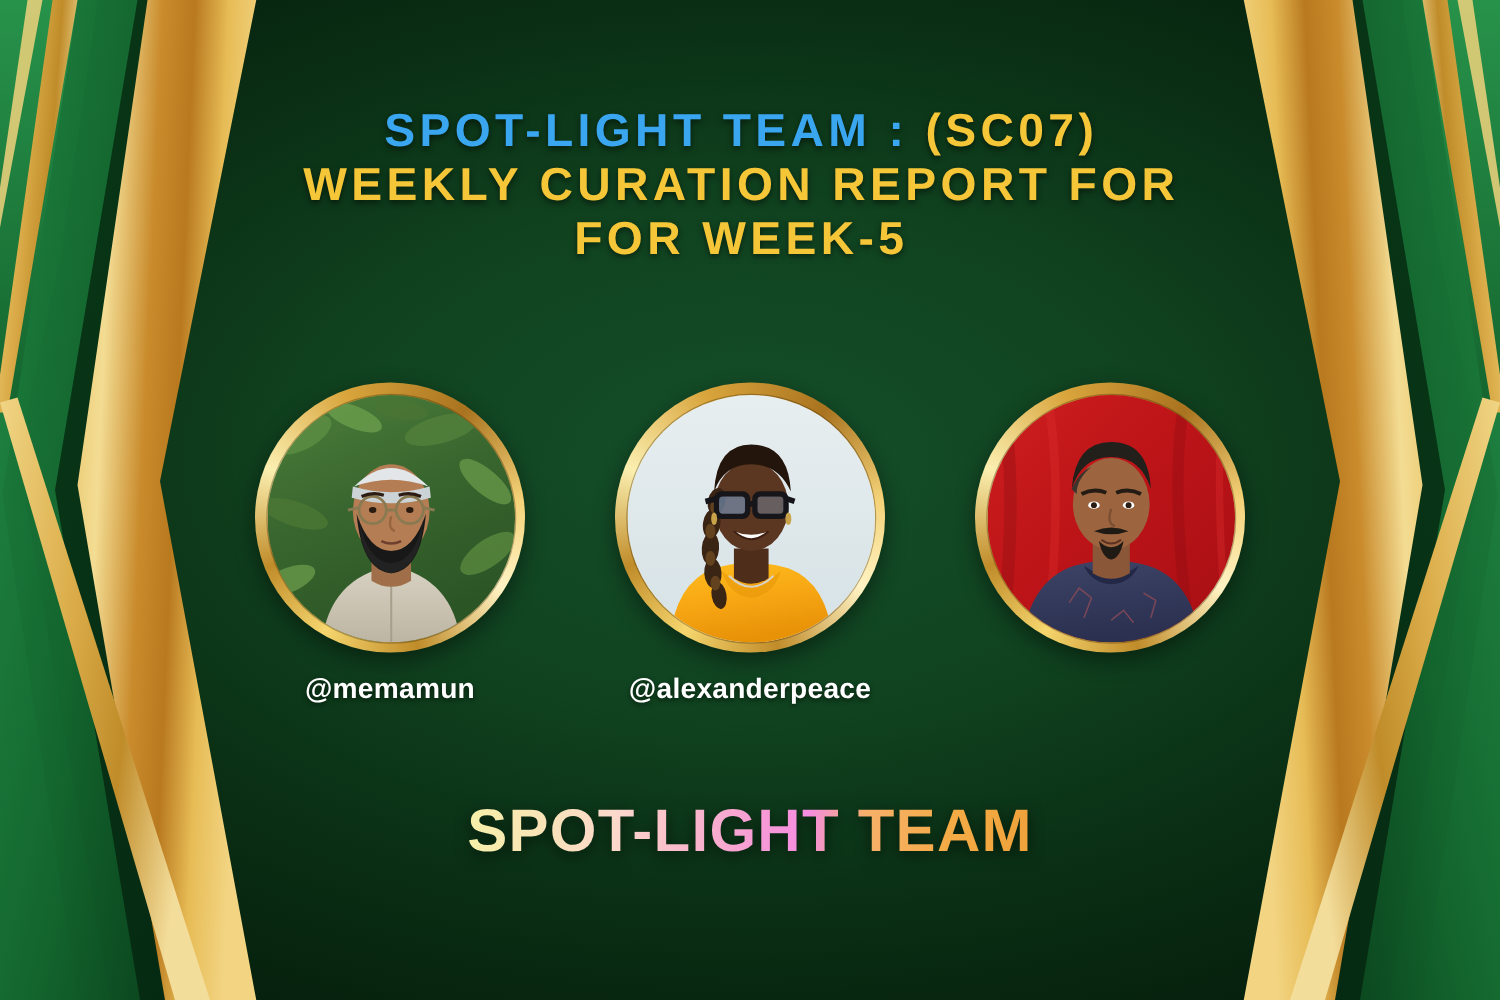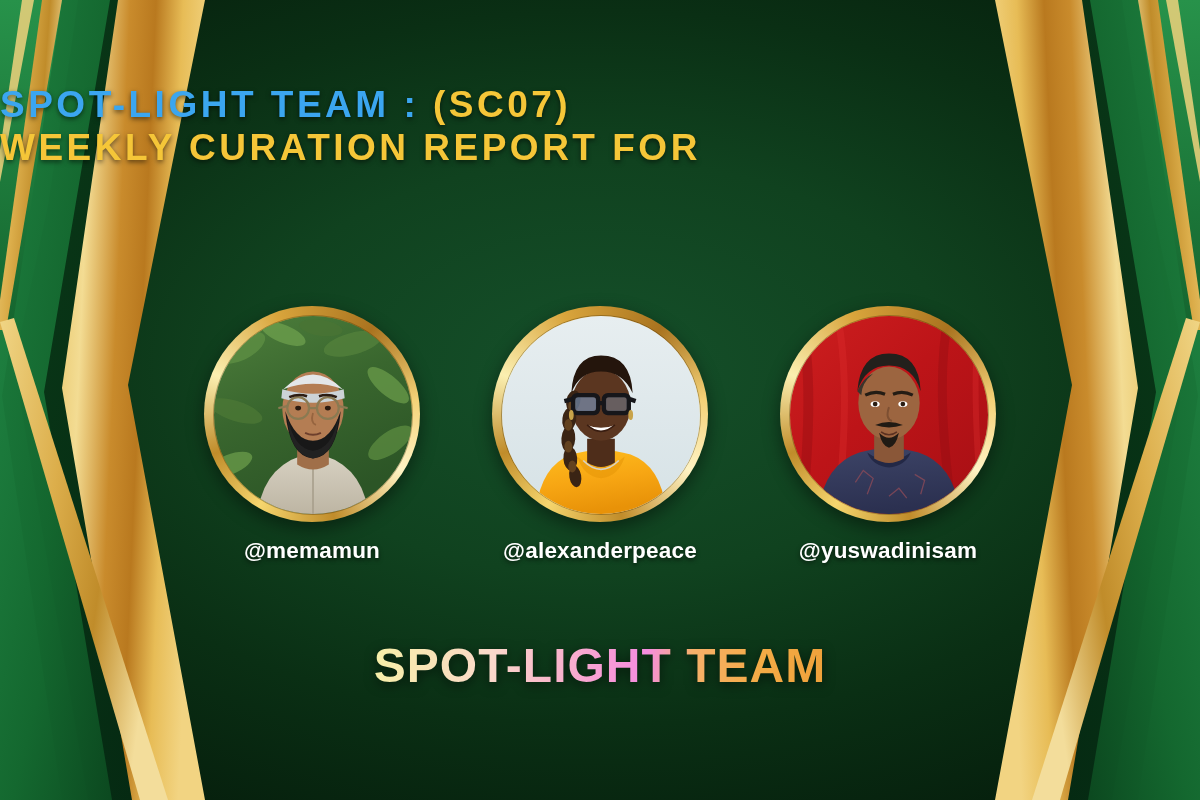--- a/index.html
+++ b/index.html
@@ -22,7 +22,7 @@
 
   
   .headline{
-    position:absolute;left:0;right:14px;top:84px;z-index:6;
+    position:absolute;left:0;right:14px;top:84px;text-align:center;z-index:6;
   }
   .hl-line{
     display:block;

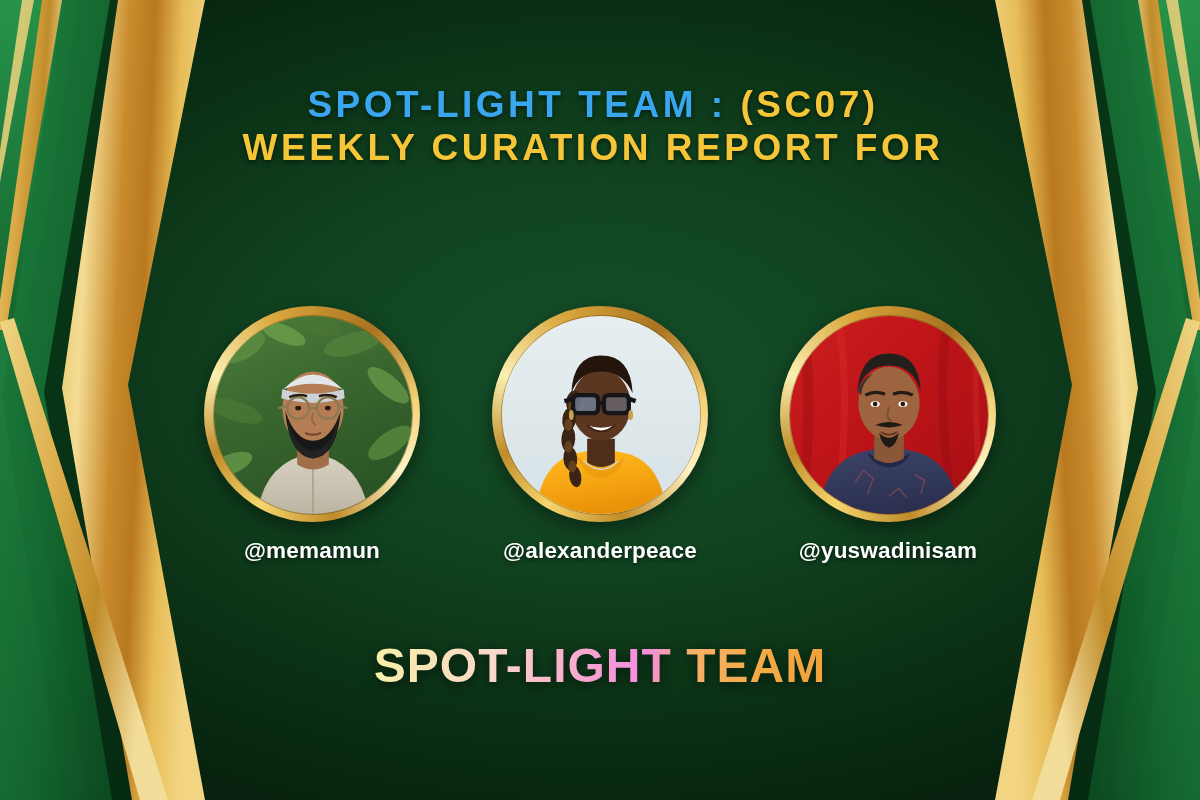--- a/index.html
+++ b/index.html
@@ -150,6 +150,7 @@
       <span class="hl-blue">SPOT-LIGHT TEAM :</span><span>&nbsp;</span><span class="hl-gold">(SC07)</span>
     </div>
     <div class="hl-line hl2">WEEKLY CURATION REPORT FOR</div>
+    <div class="hl-line hl3">FOR WEEK-5</div>
   </div>
 
   <div class="members">

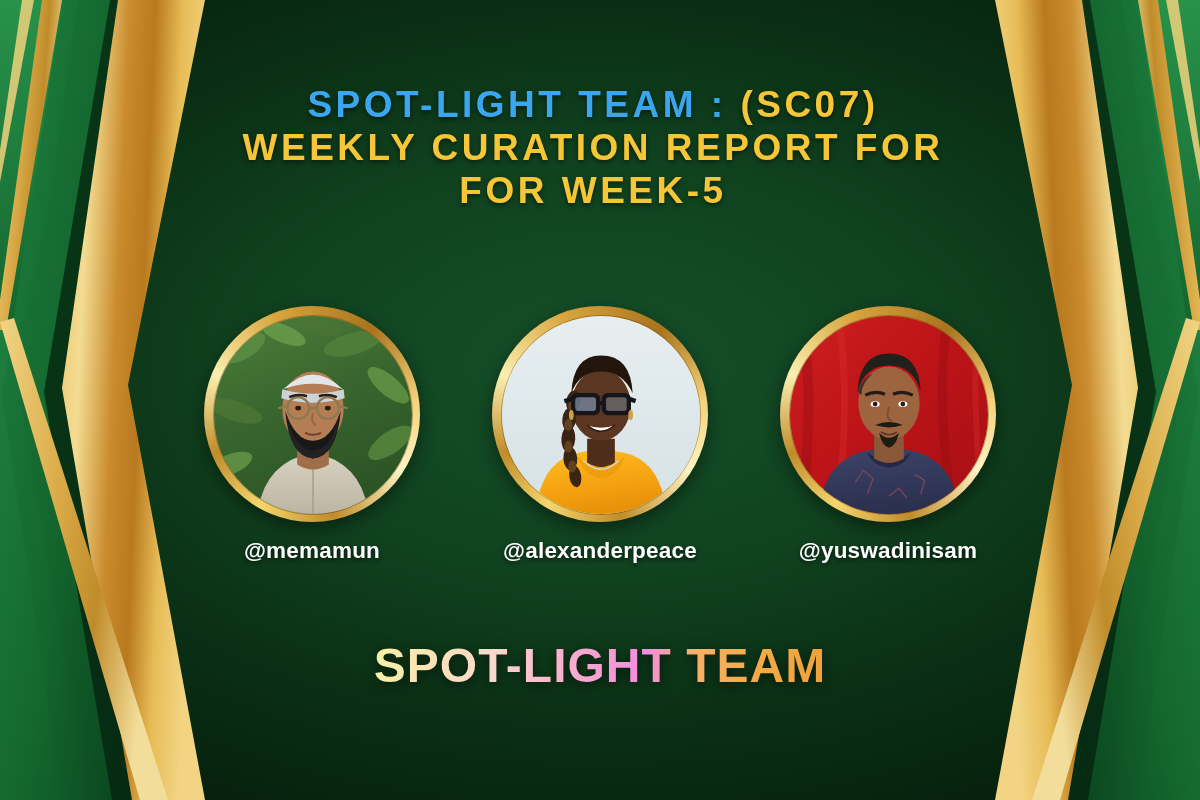--- a/index.html
+++ b/index.html
@@ -334,7 +334,6 @@
           </svg>
         </div>
       </div>
-      <div class="handle">@yuswadinisam</div>
     </div>
 
   </div>

